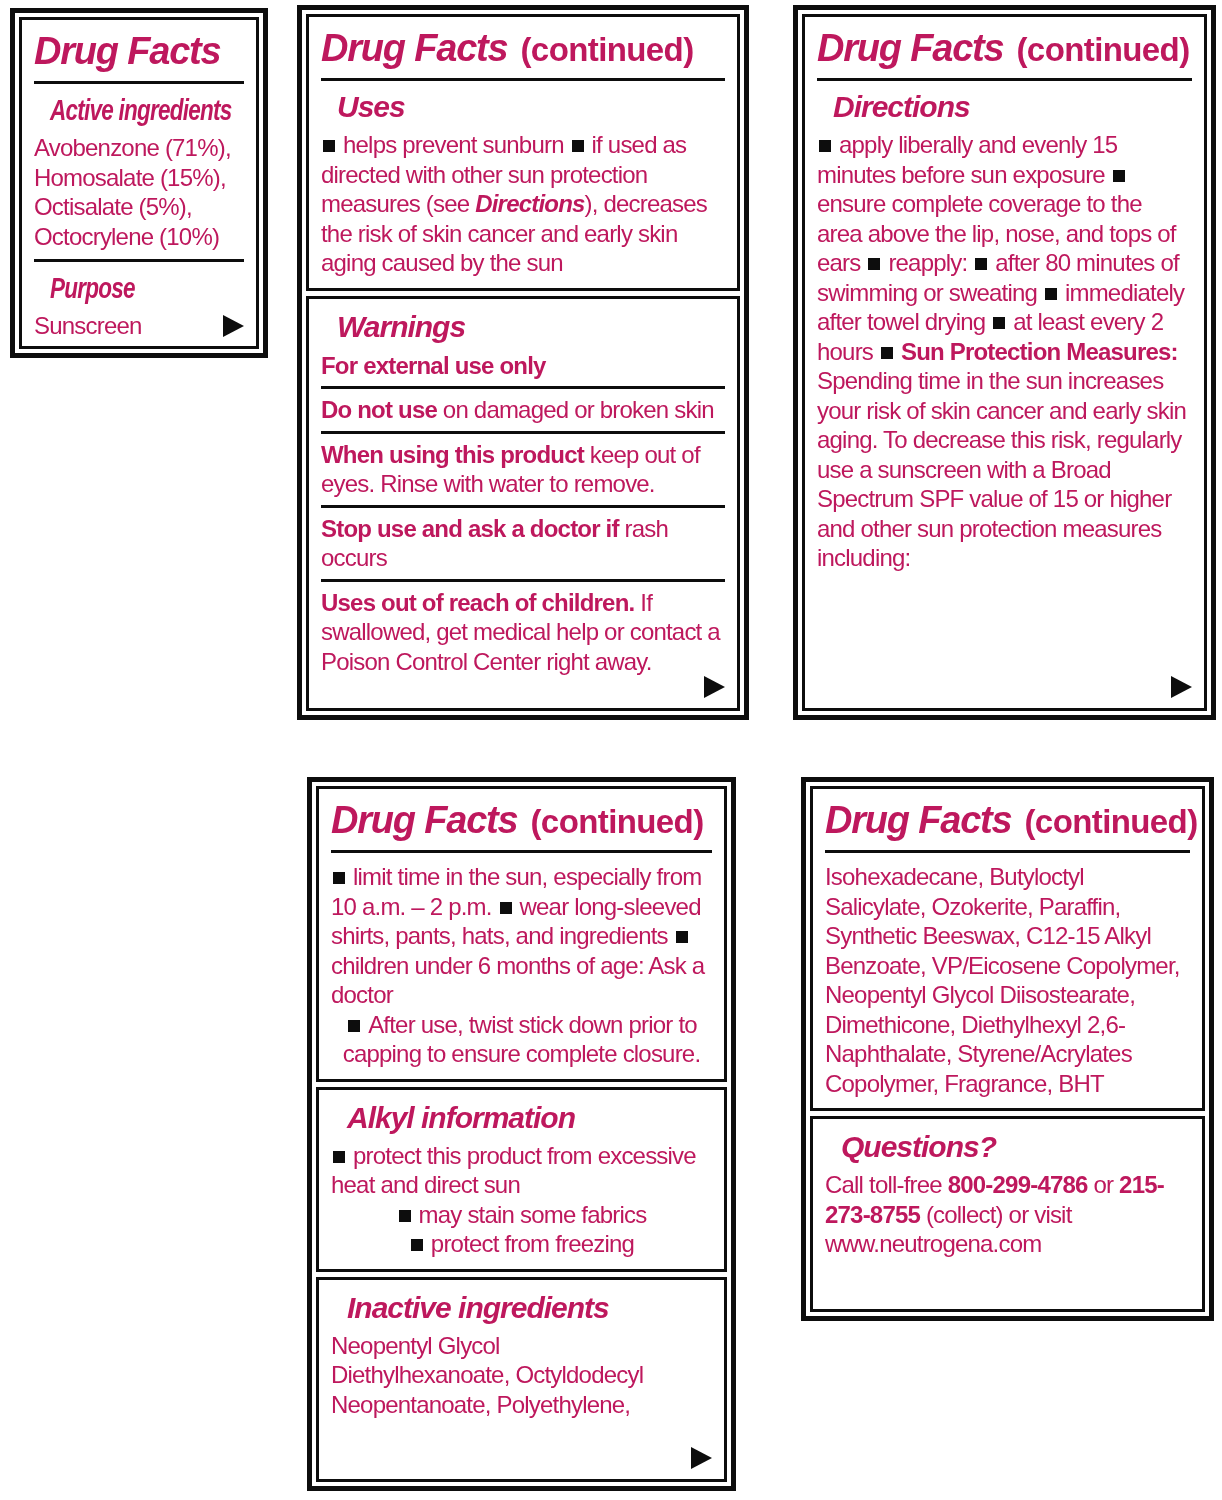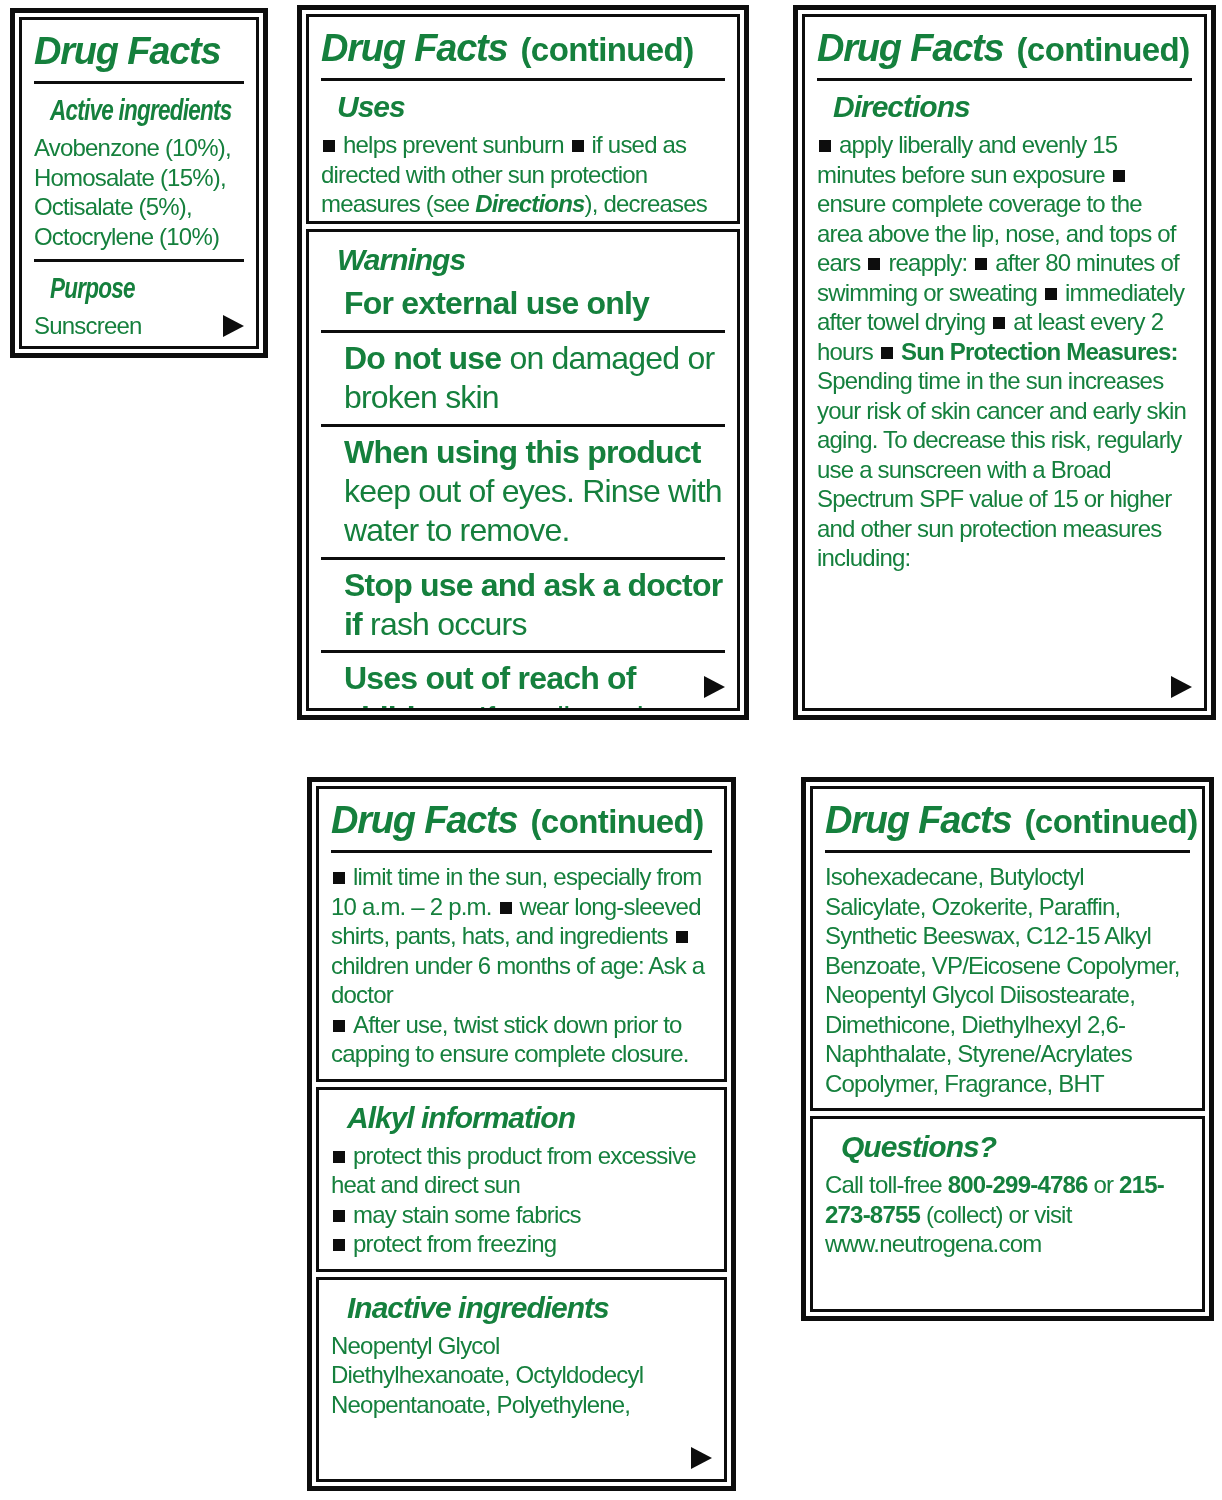--- a/index.html
+++ b/index.html
@@ -5,7 +5,7 @@
   html,body { margin:0; padding:0; background:#ffffff; }
   .page {
     position:relative; width:1222px; height:1500px; background:#ffffff;
-    font-family:"Liberation Sans", sans-serif; color:#15803d;
+    font-family:"Liberation Sans", sans-serif; color:#be185d;
   }
   .panel {
     position:absolute; box-sizing:border-box; background:#ffffff;

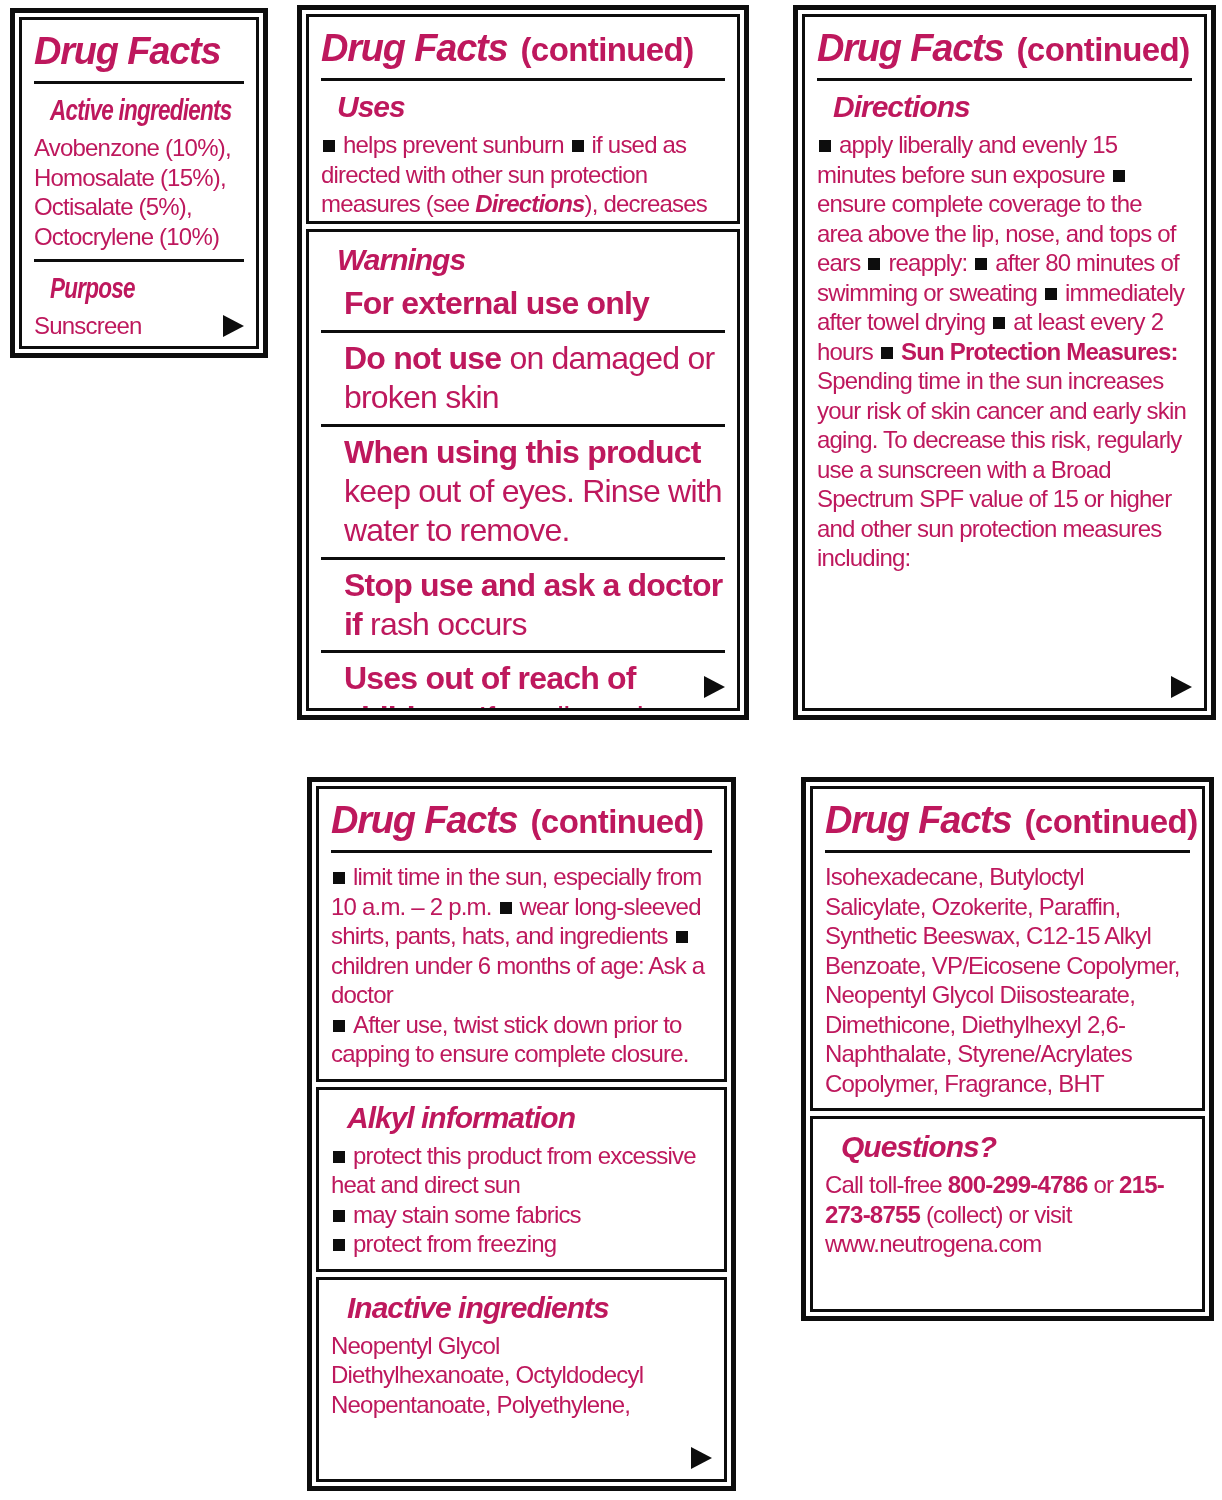--- a/index.html
+++ b/index.html
@@ -69,7 +69,7 @@
       </div>
       <div class="hrule"></div>
       <div class="sec-h"><span class="condense">Active ingredients</span></div>
-      <div class="bt">Avobenzone (10%),</div>
+      <div class="bt">Avobenzone (71%),</div>
       <div class="bt">Homosalate (15%),</div>
       <div class="bt">Octisalate (5%),</div>
       <div class="bt">Octocrylene (10%)</div>

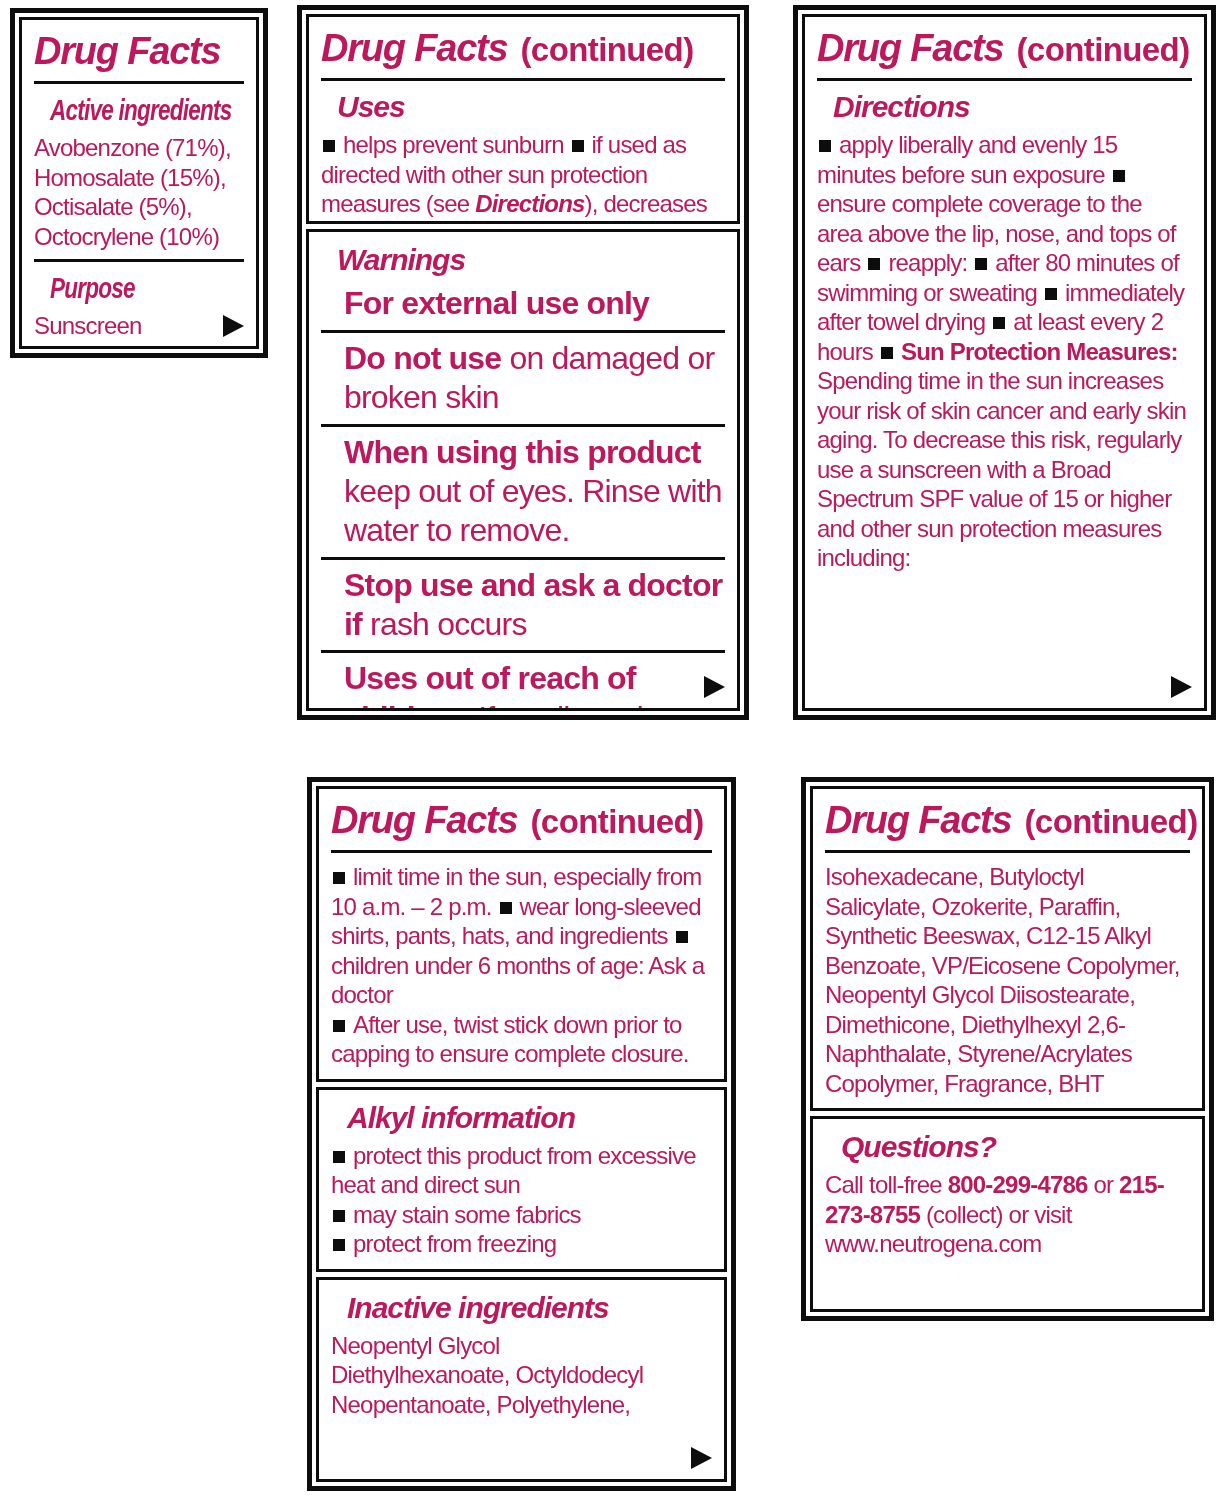--- a/index.html
+++ b/index.html
@@ -39,7 +39,7 @@
     display:inline-block; width:12px; height:12px; background:#0d0d0d;
     margin:0 8px 1px 2px; vertical-align:baseline;
   }
-  .run { display:inline; }
+  .run { display:inline;text-align:center; }
   .run-block { display:block; }
 
   .witem { font-size:32px; letter-spacing:-0.8px; line-height:1.23; padding:1px 0 4px 0;margin-left:23px; }

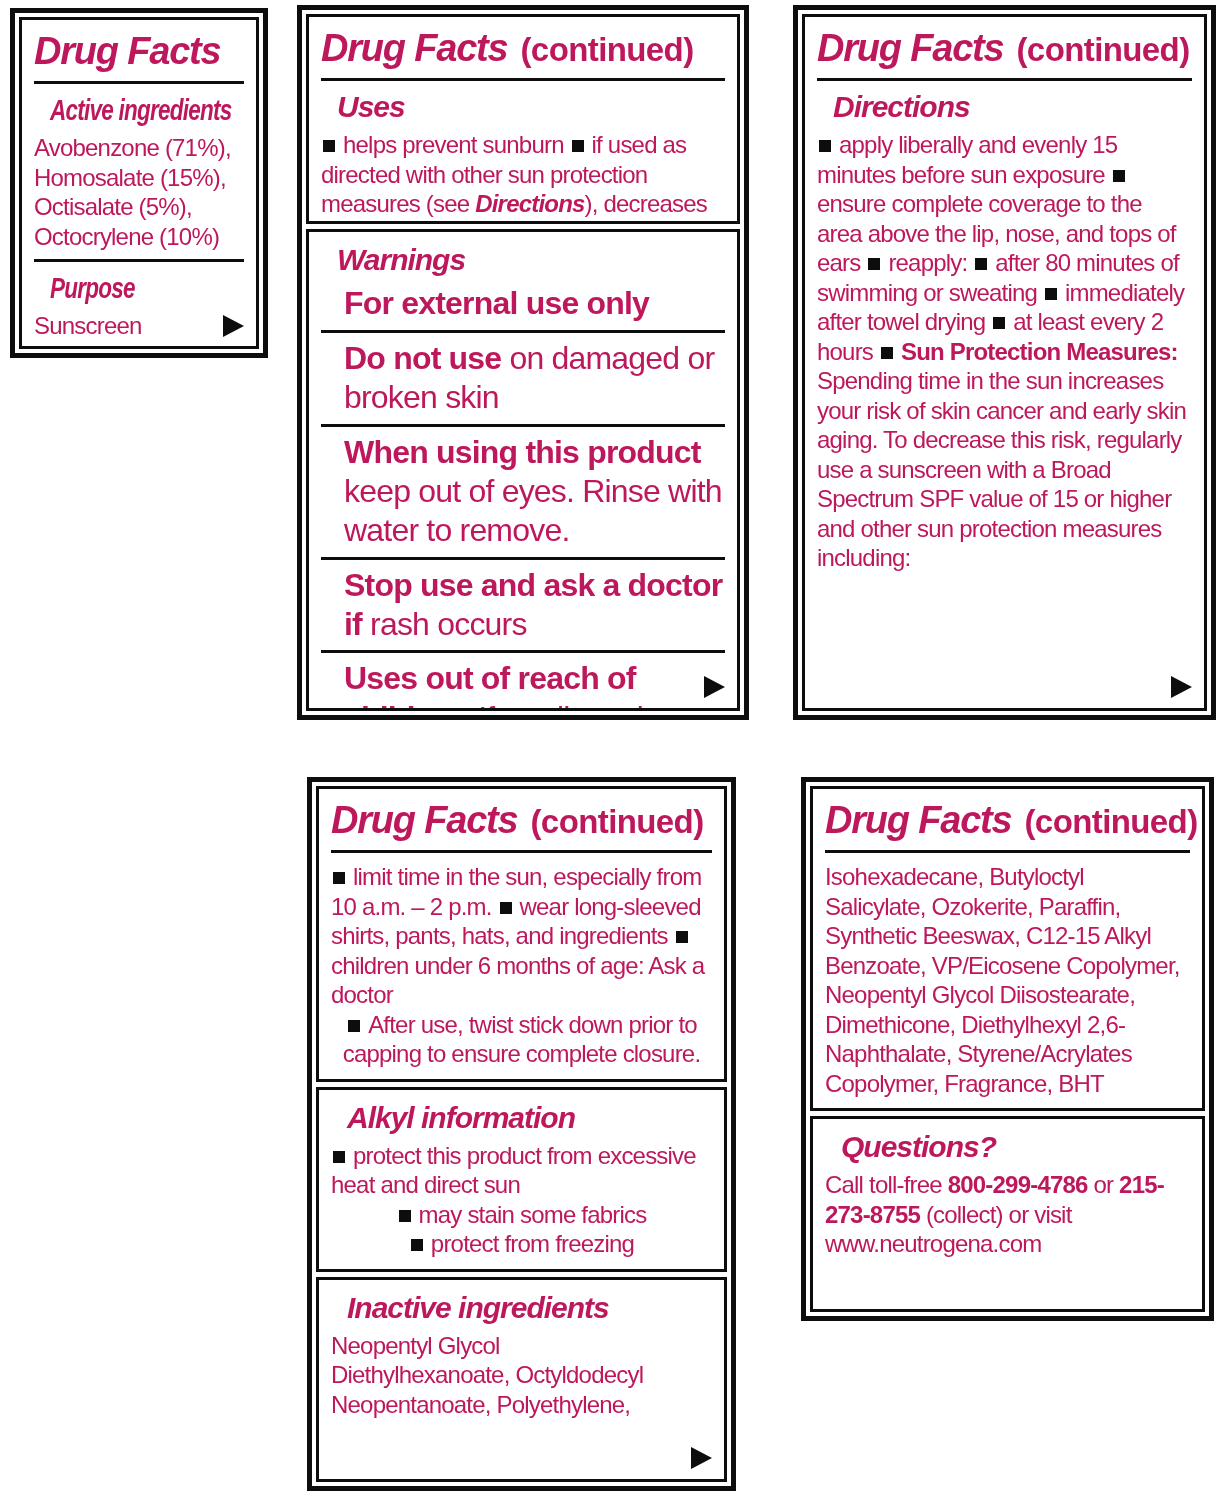--- a/index.html
+++ b/index.html
@@ -42,7 +42,7 @@
   .run { display:inline;text-align:center; }
   .run-block { display:block; }
 
-  .witem { font-size:32px; letter-spacing:-0.8px; line-height:1.23; padding:1px 0 4px 0;margin-left:23px; }
+  .witem { font-size:24px; letter-spacing:-0.8px; line-height:1.23; padding:1px 0 4px 0; }
   .wsep  { height:3px; background:#0d0d0d; margin:2px 0 5px 0; }
 
   .arrow {

